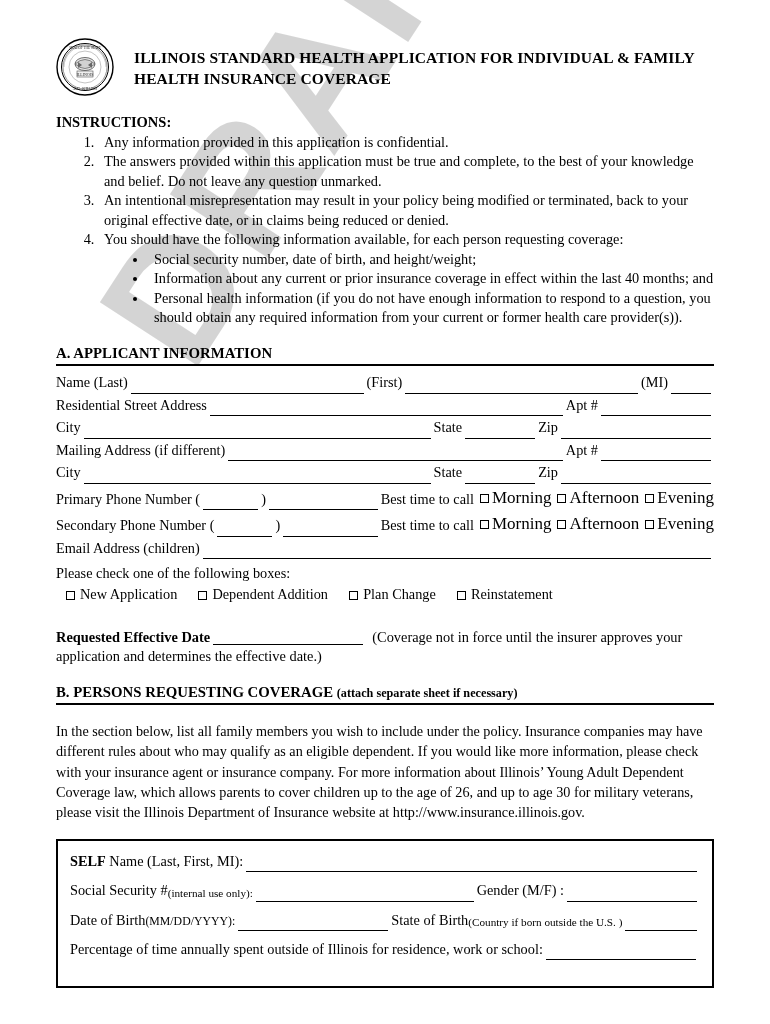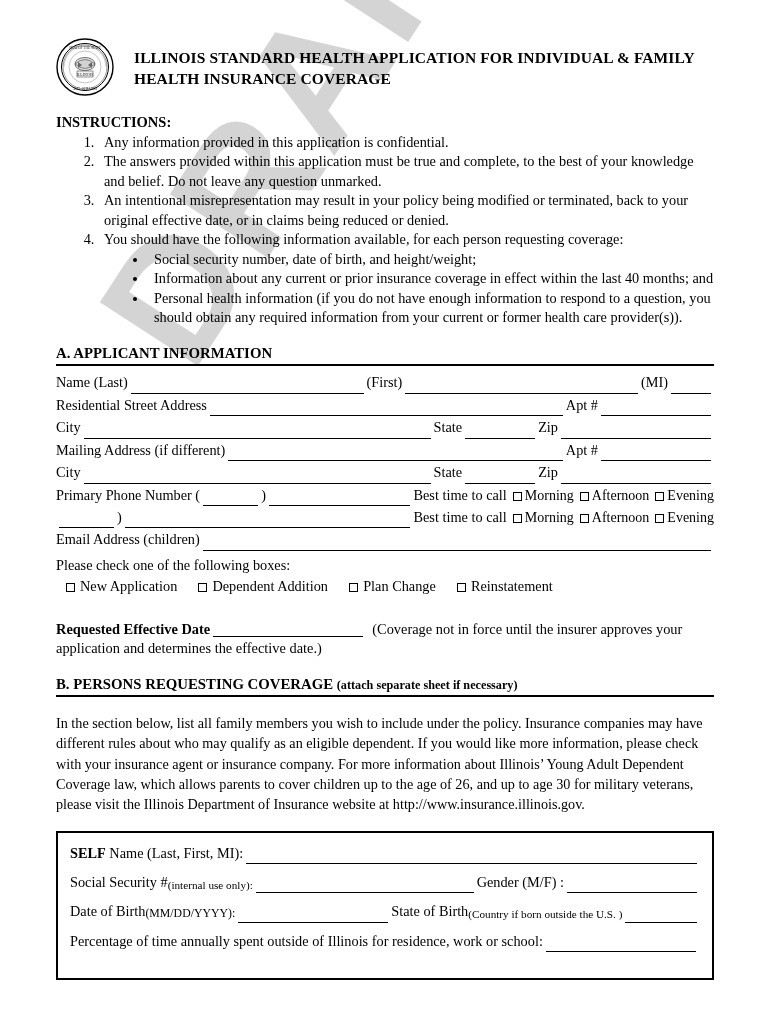--- a/index.html
+++ b/index.html
@@ -146,7 +146,7 @@
     margin: 0 3px 1px 6px;
     vertical-align: middle;
   }
-  .opt { font-size: 14px; }
+  .opt { font-size: 17px; }
 
   .checkline {
     font-size: 14.3px;

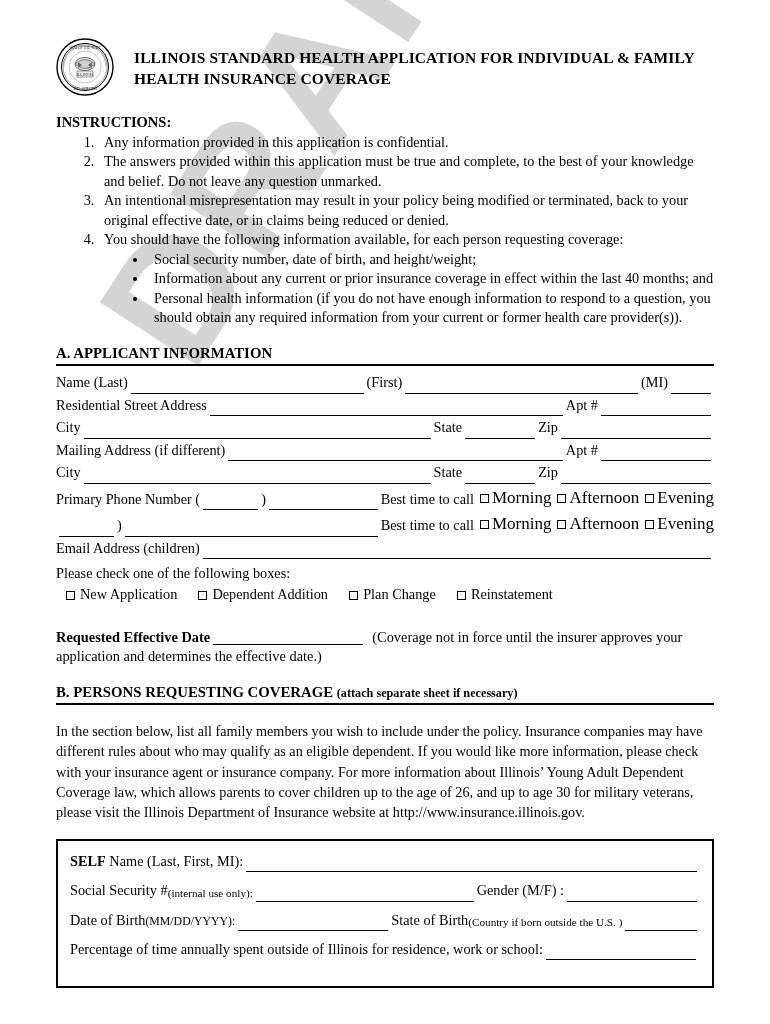--- a/index.html
+++ b/index.html
@@ -290,6 +290,7 @@
   </div>
 
   <div class="frow">
+    <span class="lbl">Secondary Phone Number (</span>
     <span class="fill w55"></span>
     <span class="lbl">)</span>
     <span class="fill g2"></span>

